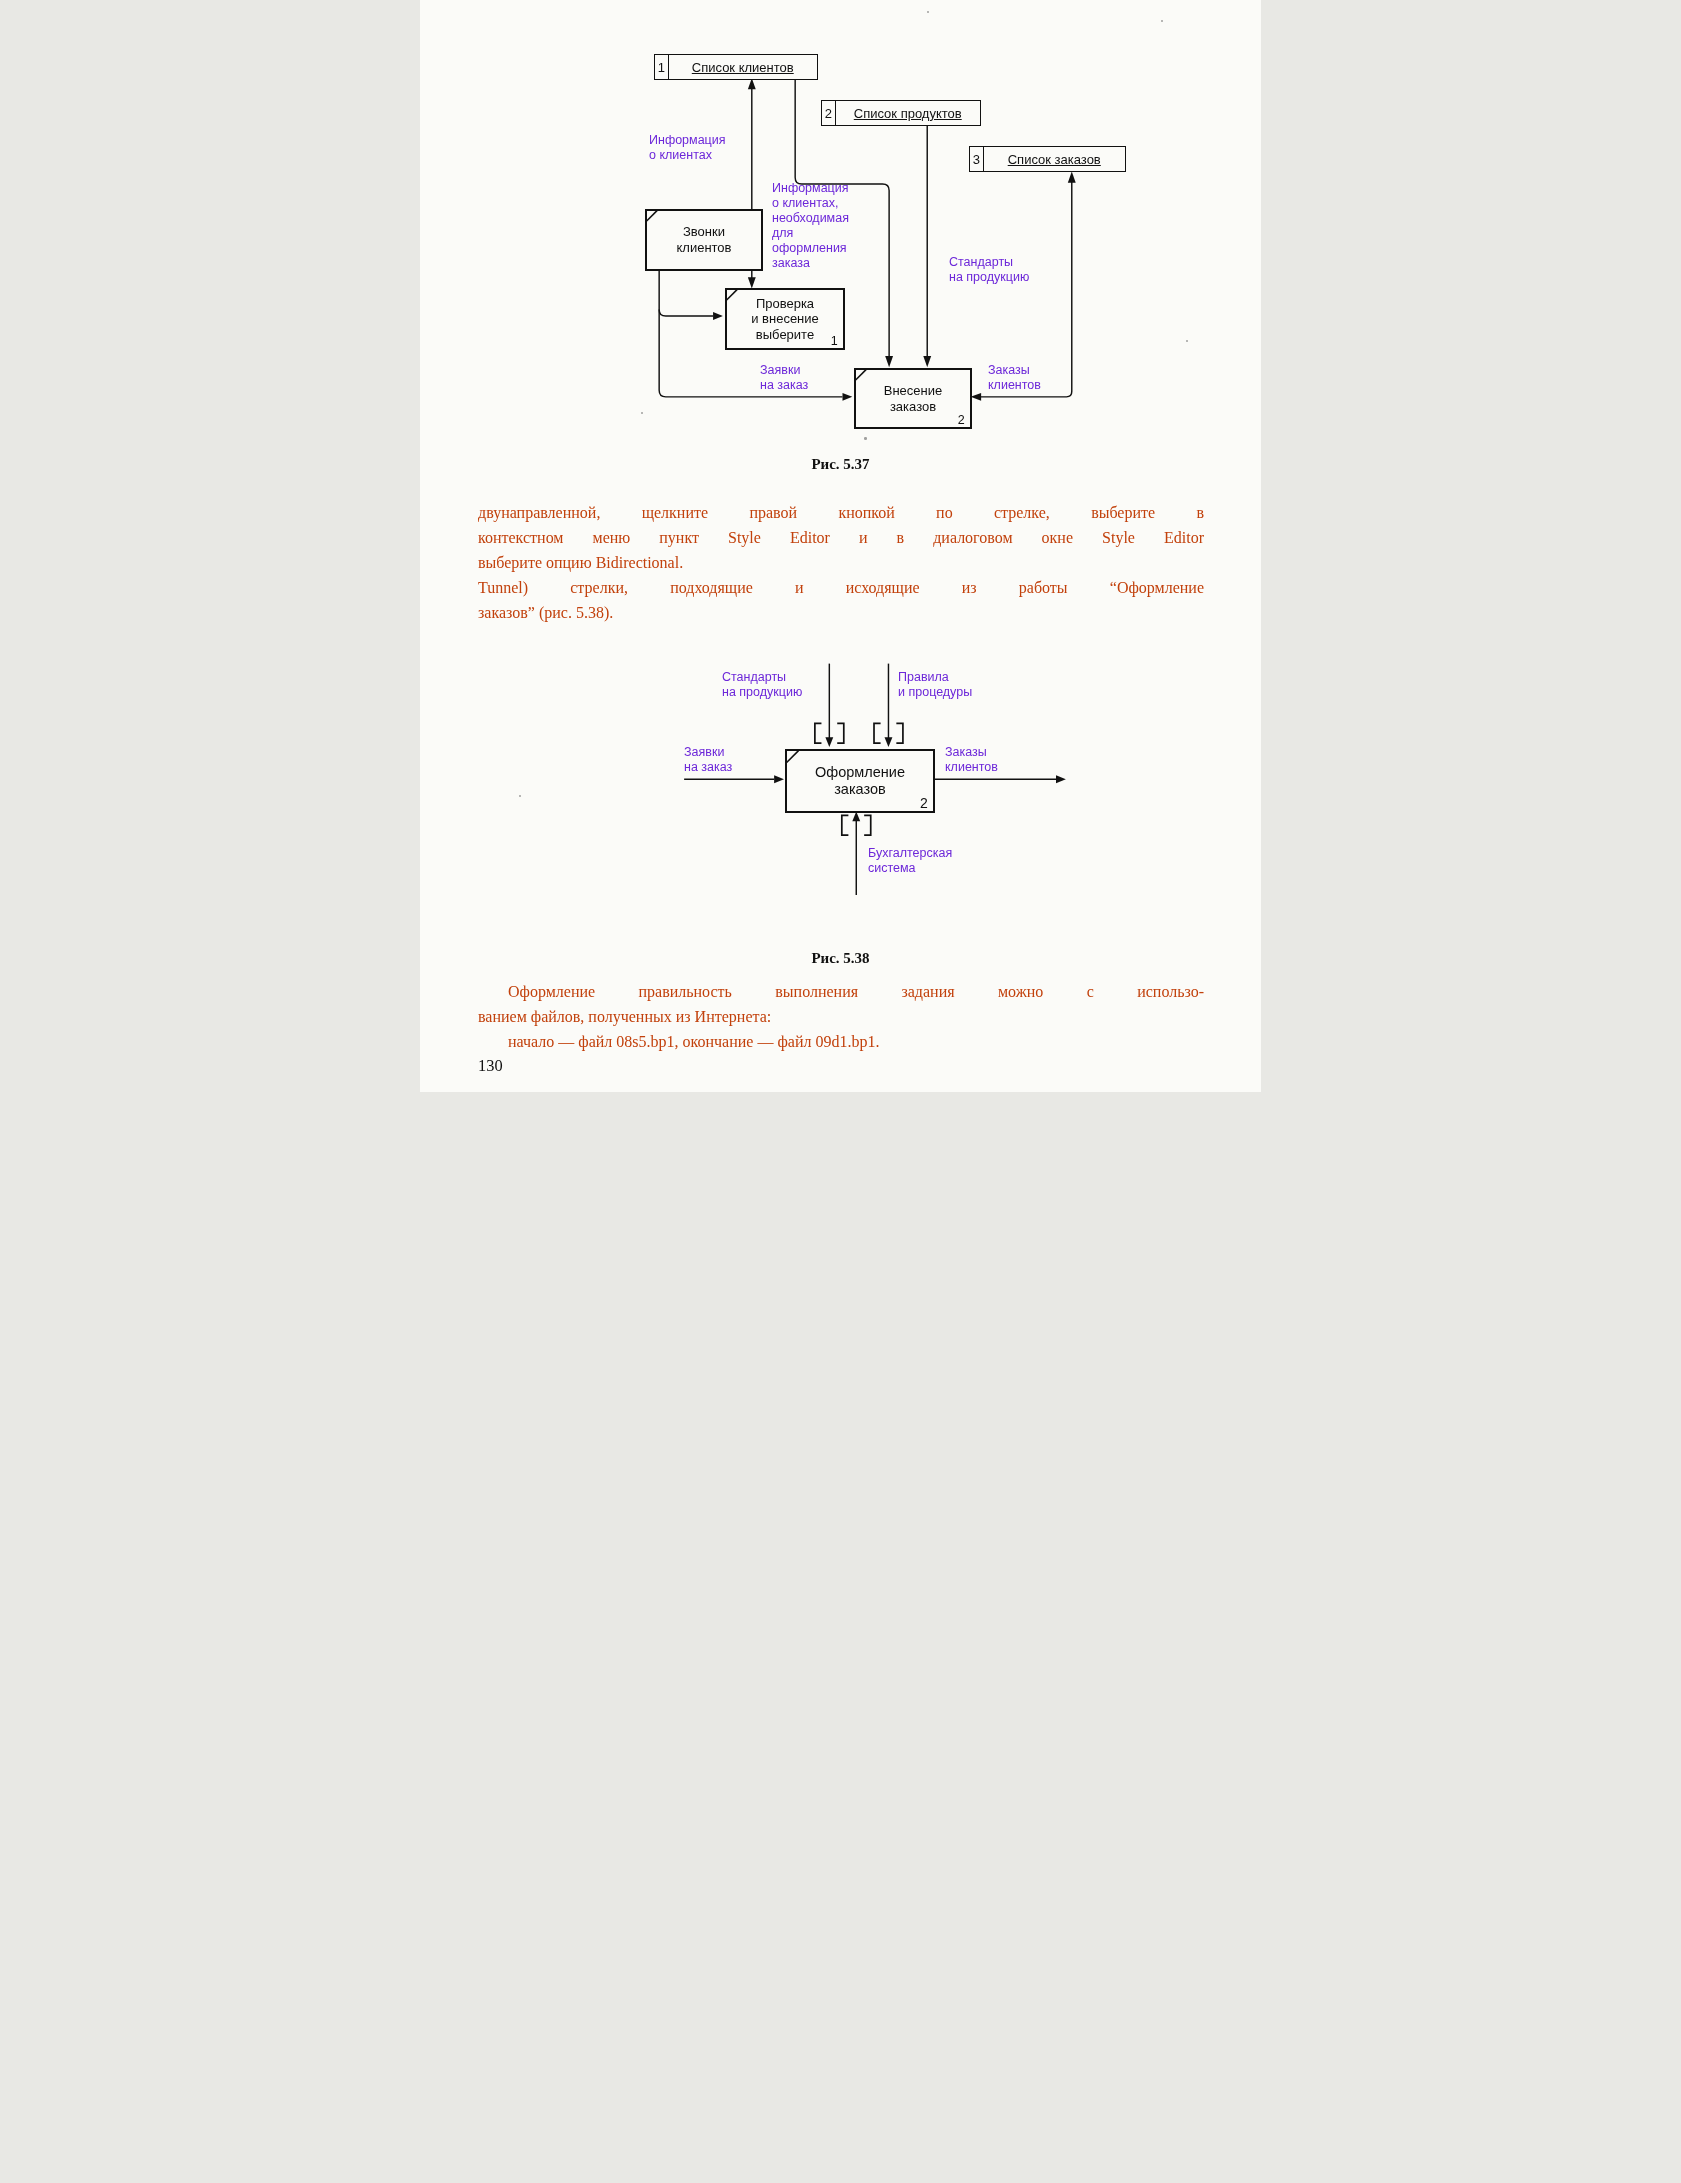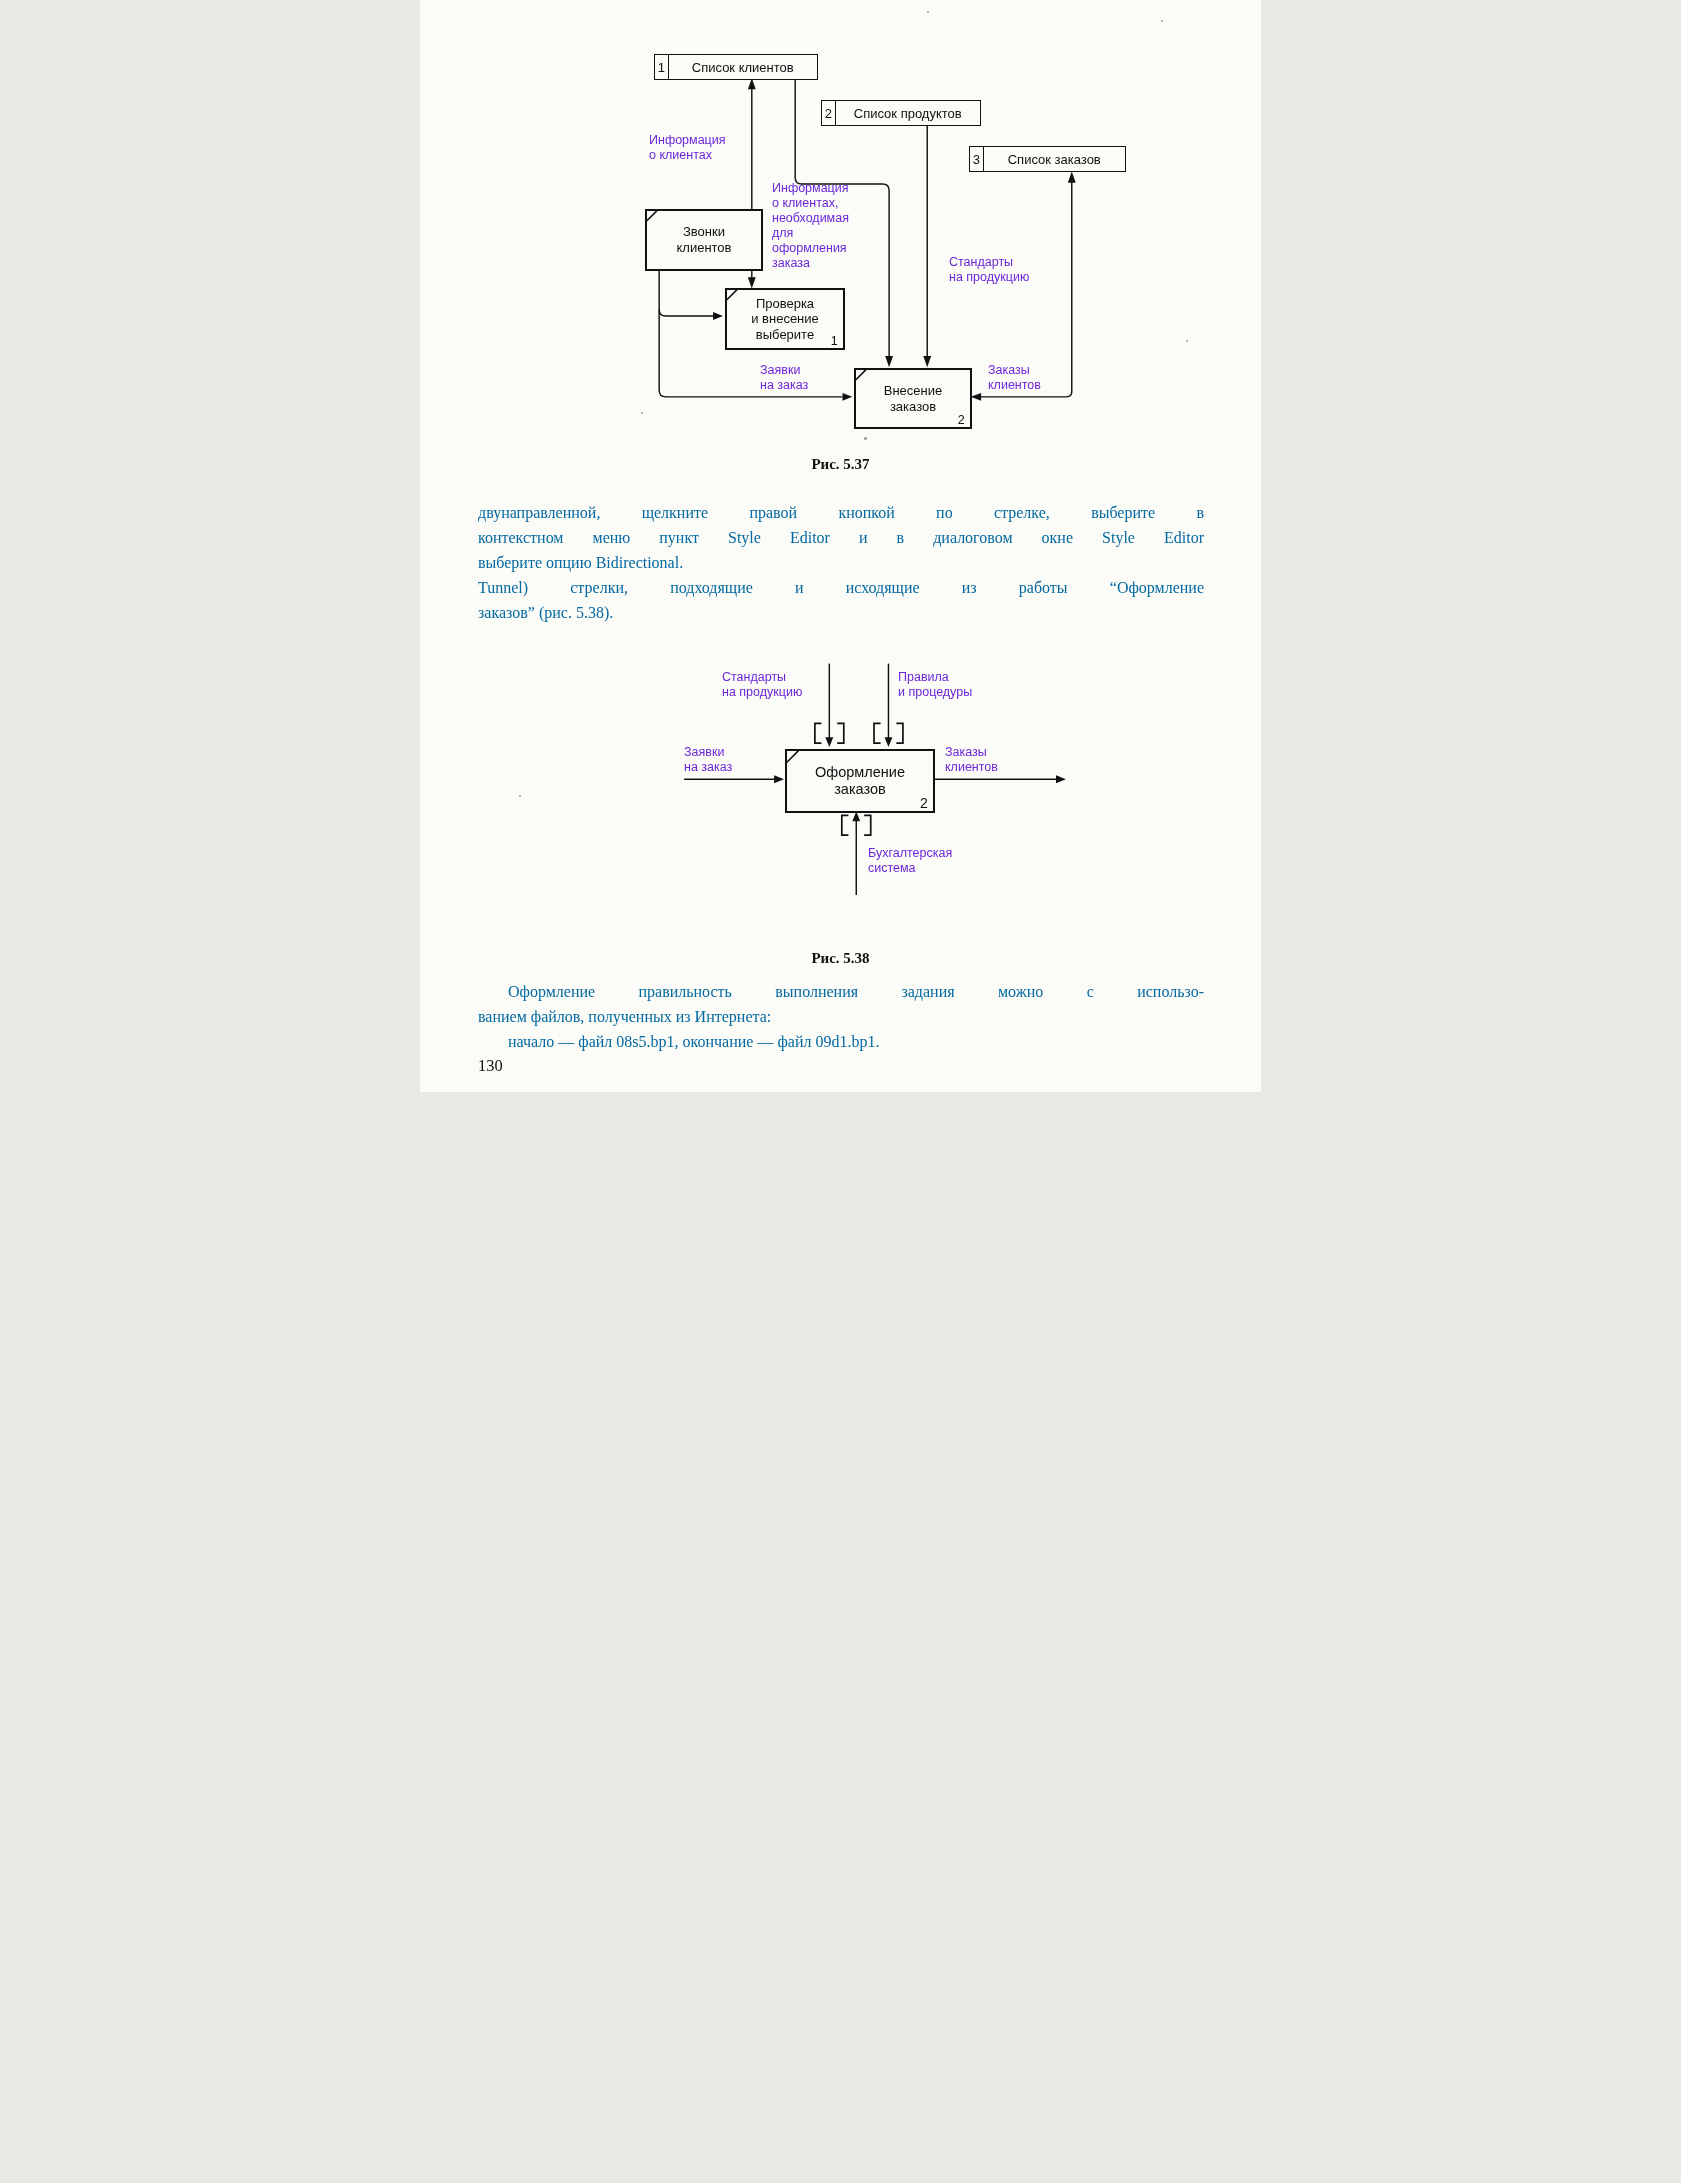--- a/index.html
+++ b/index.html
@@ -24,7 +24,7 @@
   }
   .dstore .dlabel{
     display:flex;align-items:center;justify-content:center;
-    flex:1 1 auto;white-space:nowrap;padding:0 8px;
+    flex:1 1 auto;white-space:nowrap;padding:0 8px;text-decoration:underline;
   }
   .procbox{
     position:absolute;border:2px solid #111;background:#fbfbf8;

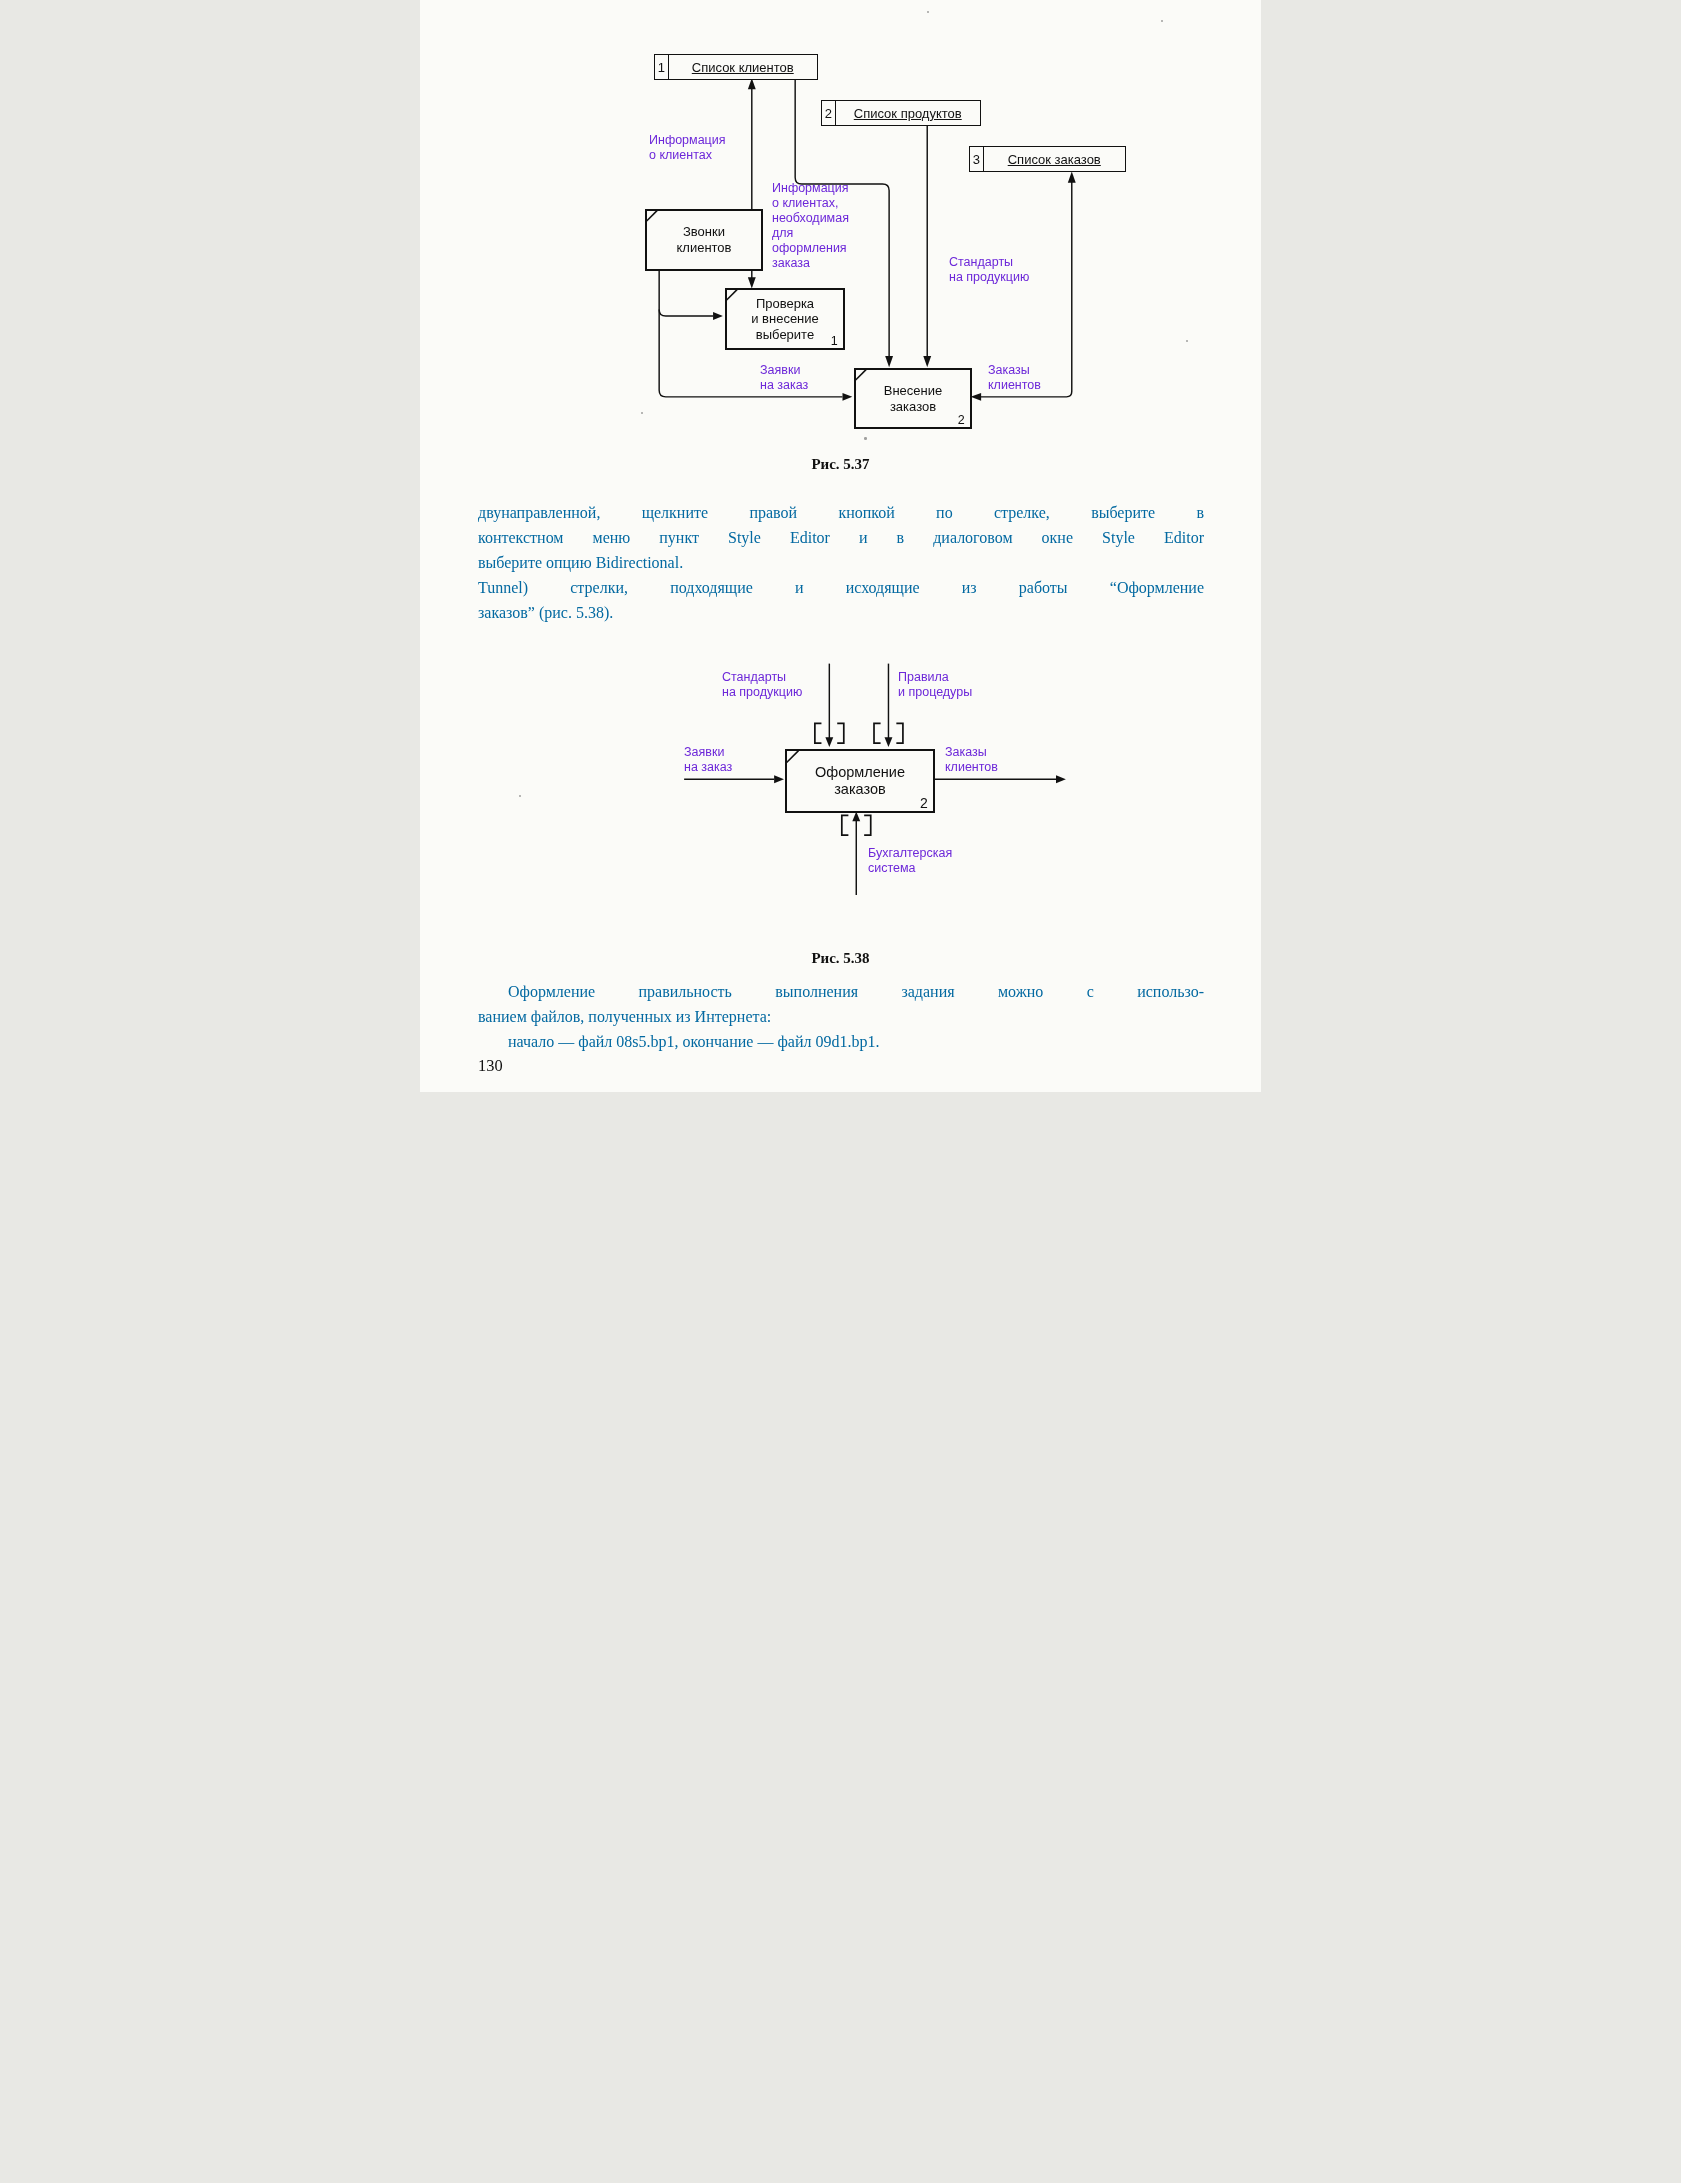--- a/index.html
+++ b/index.html
@@ -48,7 +48,7 @@
   }
   .bodytext{
     position:absolute;left:58px;width:726px;
-    font-size:16px;line-height:25px;color:#0369a1;
+    font-size:16px;line-height:25px;color:#c2410c;
   }
   .bodytext .jl{text-align:justify;text-align-last:justify;}
   .bodytext .indent{padding-left:30px;}

